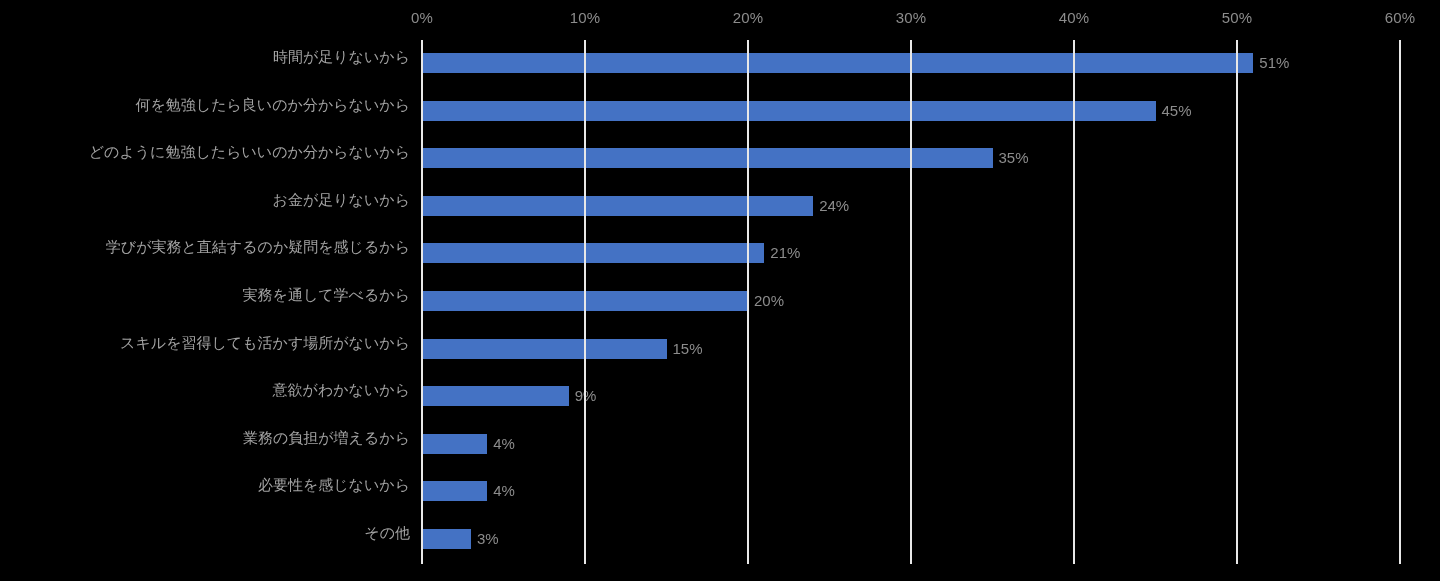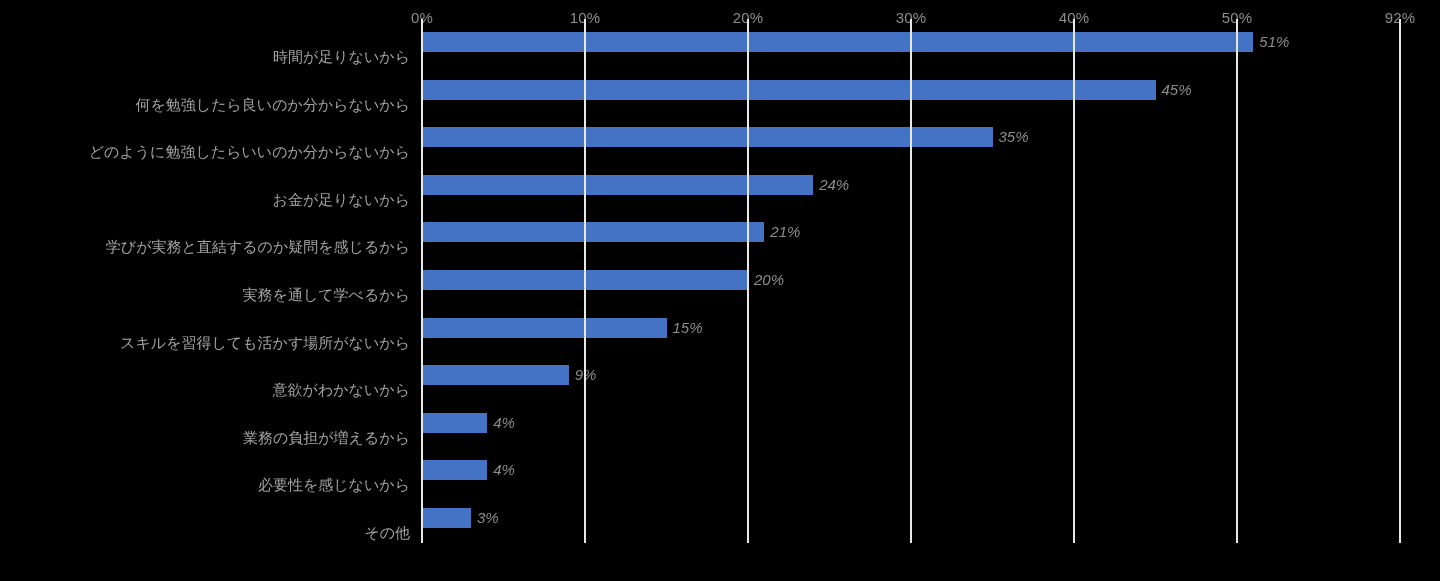--- a/index.html
+++ b/index.html
@@ -138,7 +138,7 @@
       <div class="x-tick-label" style="left: 911px;">30%</div>
       <div class="x-tick-label" style="left: 1074px;">40%</div>
       <div class="x-tick-label" style="left: 1237px;">50%</div>
-      <div class="x-tick-label" style="left: 1400px;">92%</div>
+      <div class="x-tick-label" style="left: 1400px;">60%</div>
     </div>
 
   <div id="category-labels">

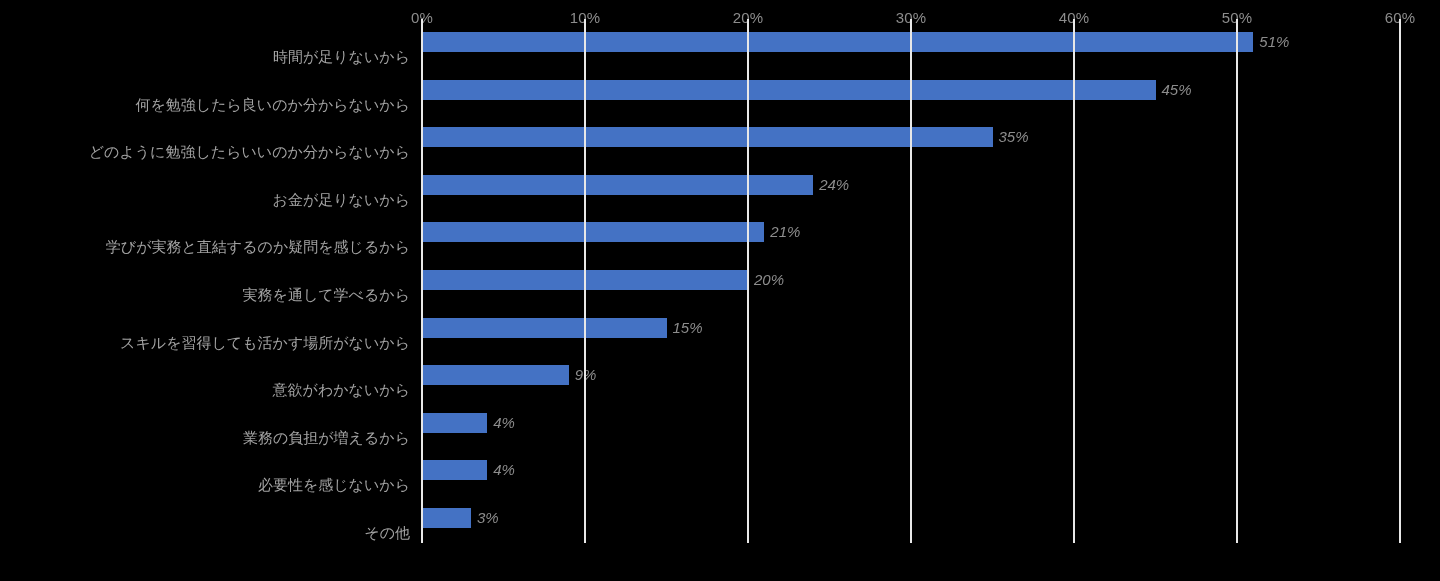--- a/index.html
+++ b/index.html
@@ -45,10 +45,9 @@
   #plot-area {
     position: absolute;
     left: 422px;
-    top: 19px;
+    top: 40px;
     width: 877px;
     height: 524px;
-    font-style: italic;
   }
 
   

